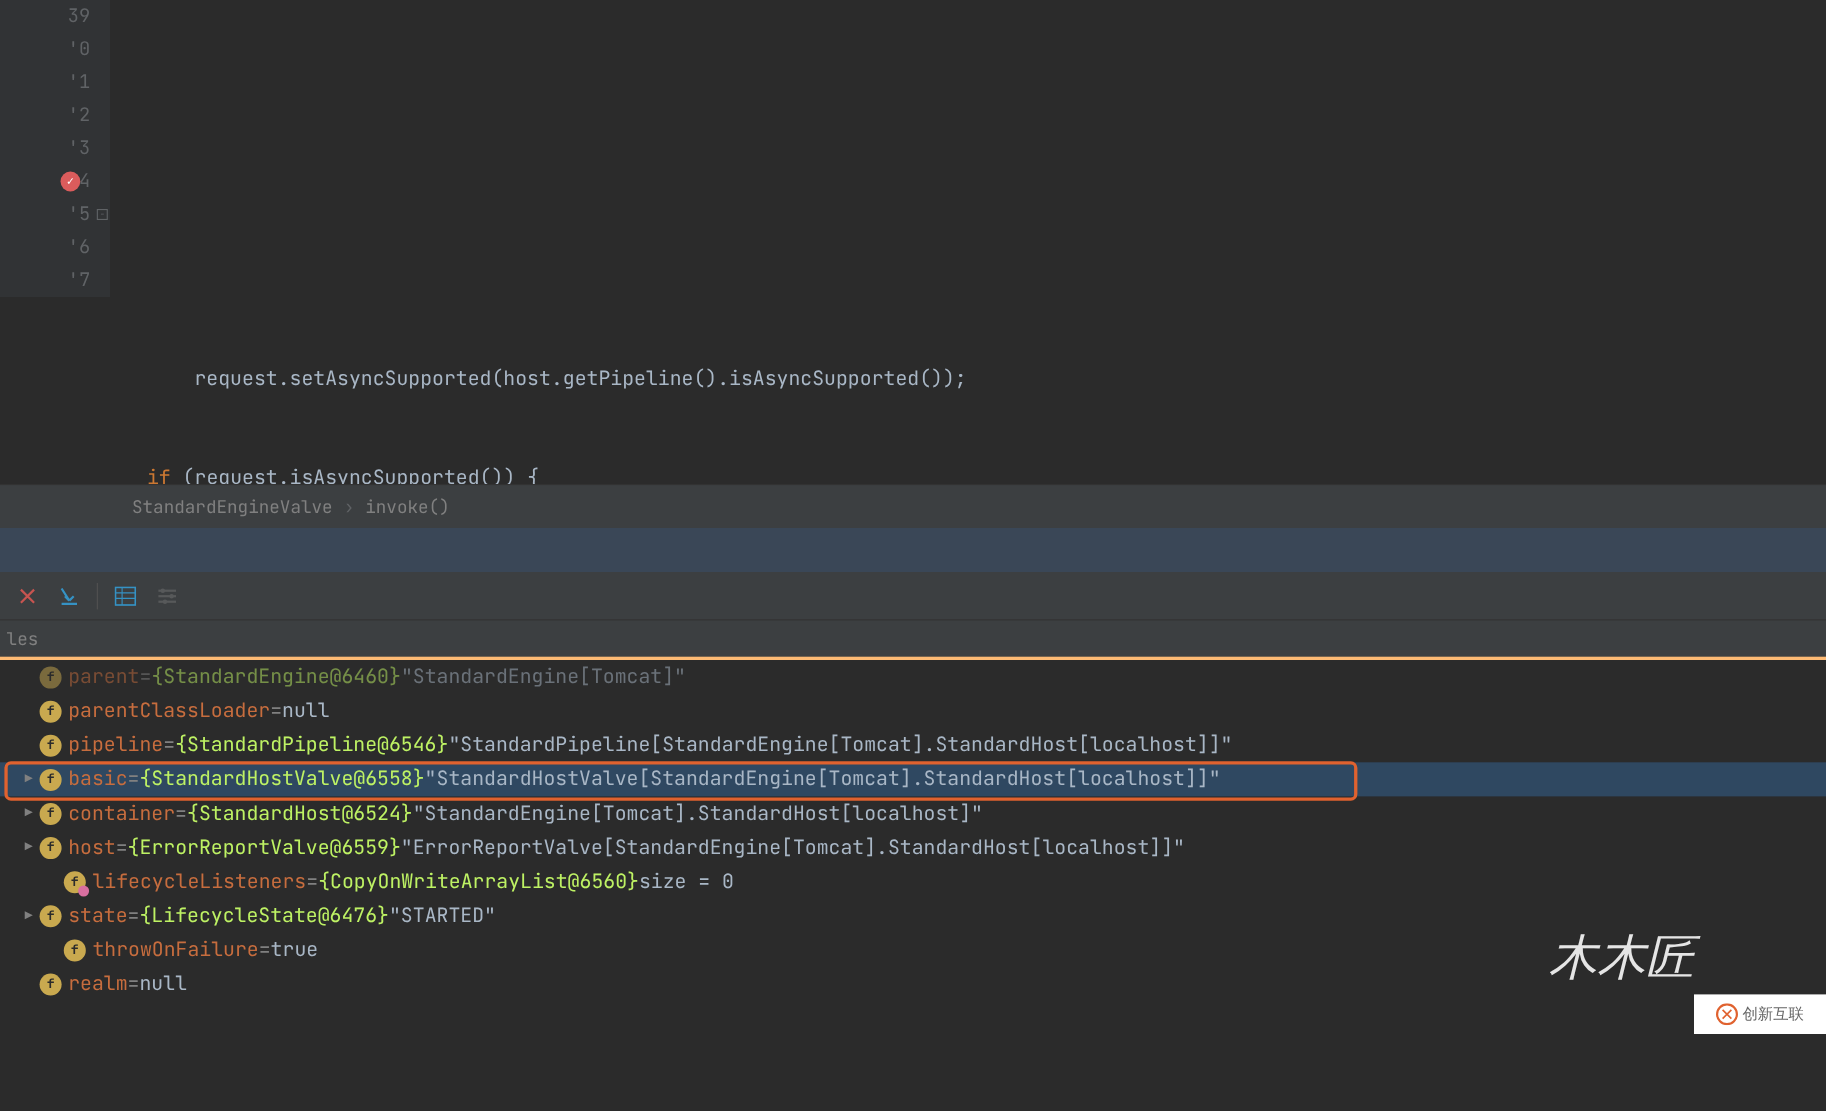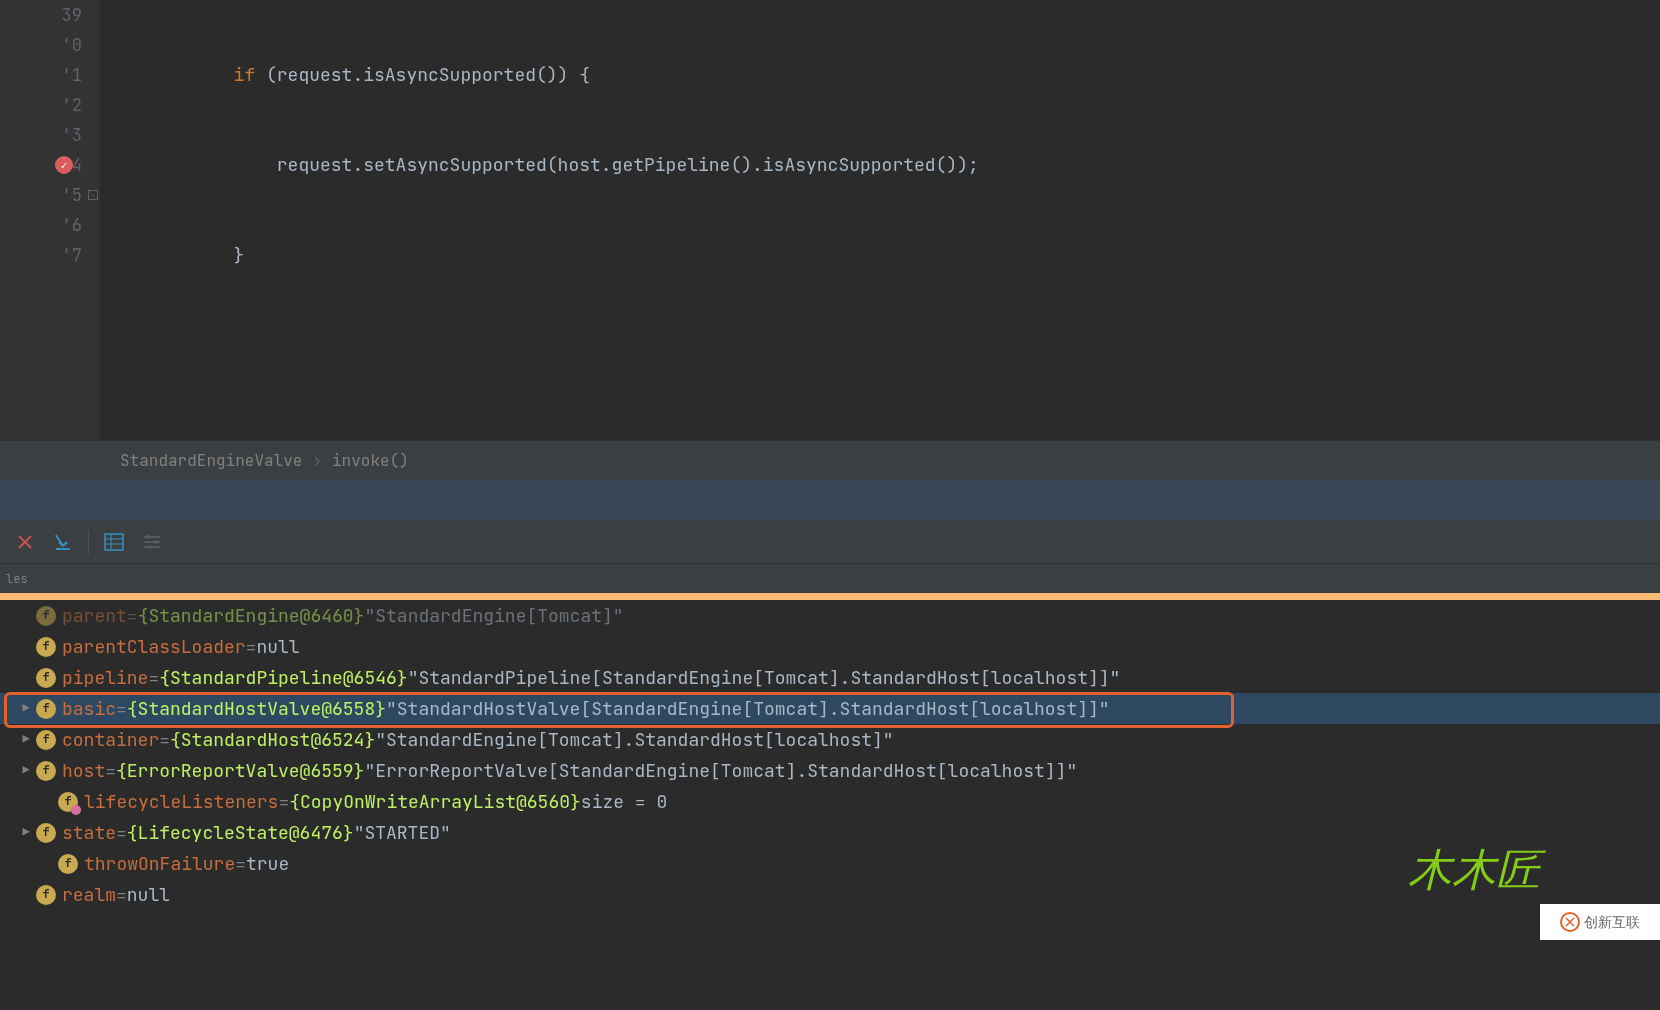--- a/index.html
+++ b/index.html
@@ -16,6 +16,7 @@
   display: flex;
   height: 440px;
   background: #2b2b2b;
+  flex-direction: column;
 }
 .gutter {
   width: 100px;

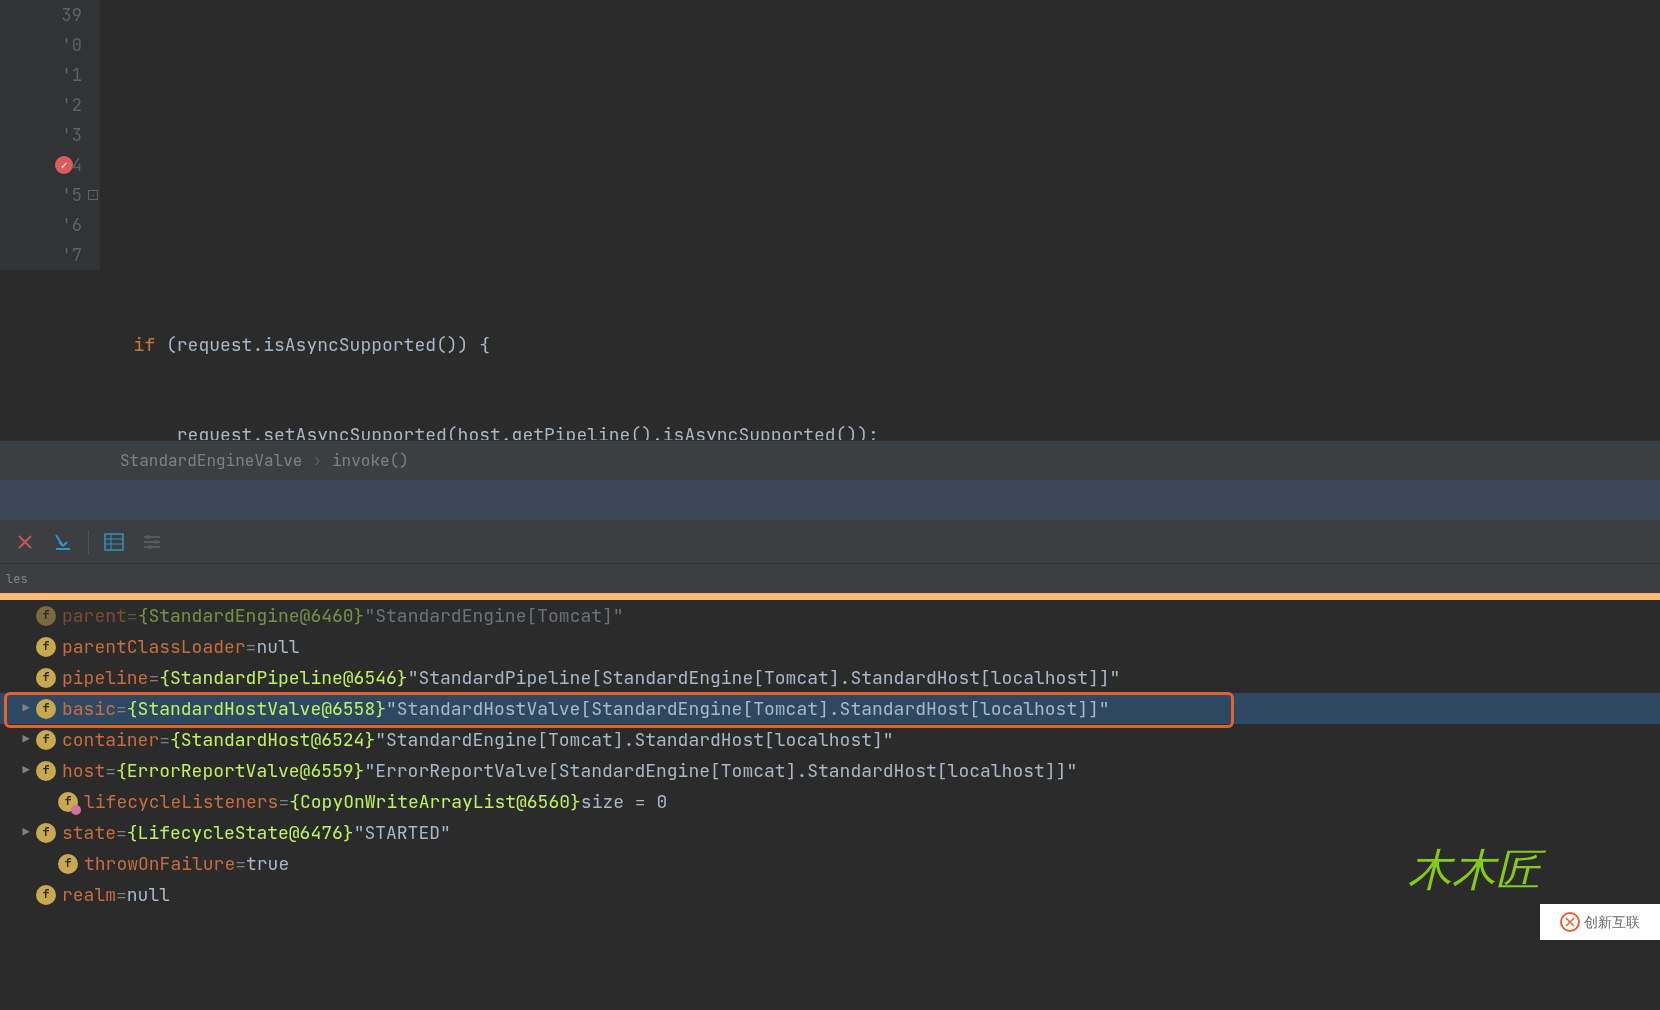--- a/index.html
+++ b/index.html
@@ -232,8 +232,8 @@
     <div class="gutter-line"><span>'7</span></div>
   </div>
   <div class="code-area">
+    <div class="code-line"><span>                request.setAsyncSupported(host.getPipeline().isAsyncSupported());</span></div>
     <div class="code-line">            <span class="kw">if</span><span> (request.isAsyncSupported()) {</span></div>
-    <div class="code-line"><span>                request.setAsyncSupported(host.getPipeline().isAsyncSupported());</span></div>
     <div class="code-line"><span>            }</span></div>
     <div class="code-line"></div>
     

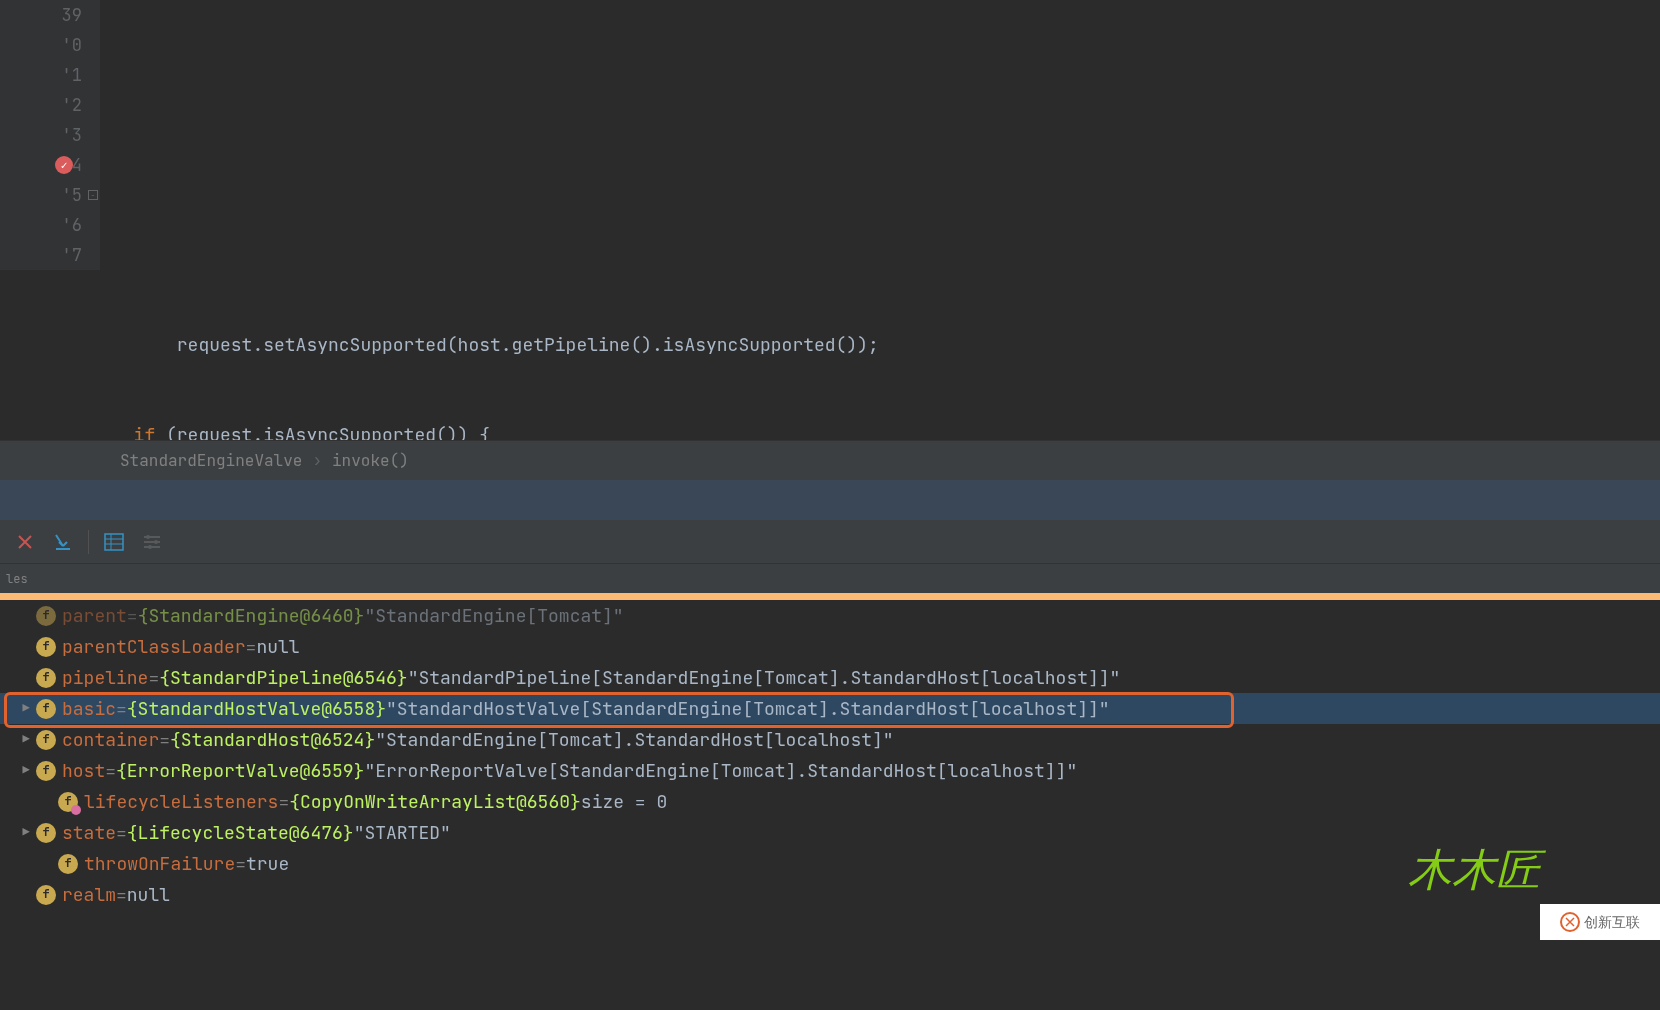--- a/index.html
+++ b/index.html
@@ -118,11 +118,11 @@
   height: 36px;
   background: #3c3f41;
   color: #808080;
-  font-size: 12px;
+  font-size: 16px;
   display: flex;
   align-items: center;
   padding-left: 6px;
-  border-bottom: 7px solid #fdba74;
+  border-bottom: 3px solid #fdba74;
 }
 
 .vars-panel {

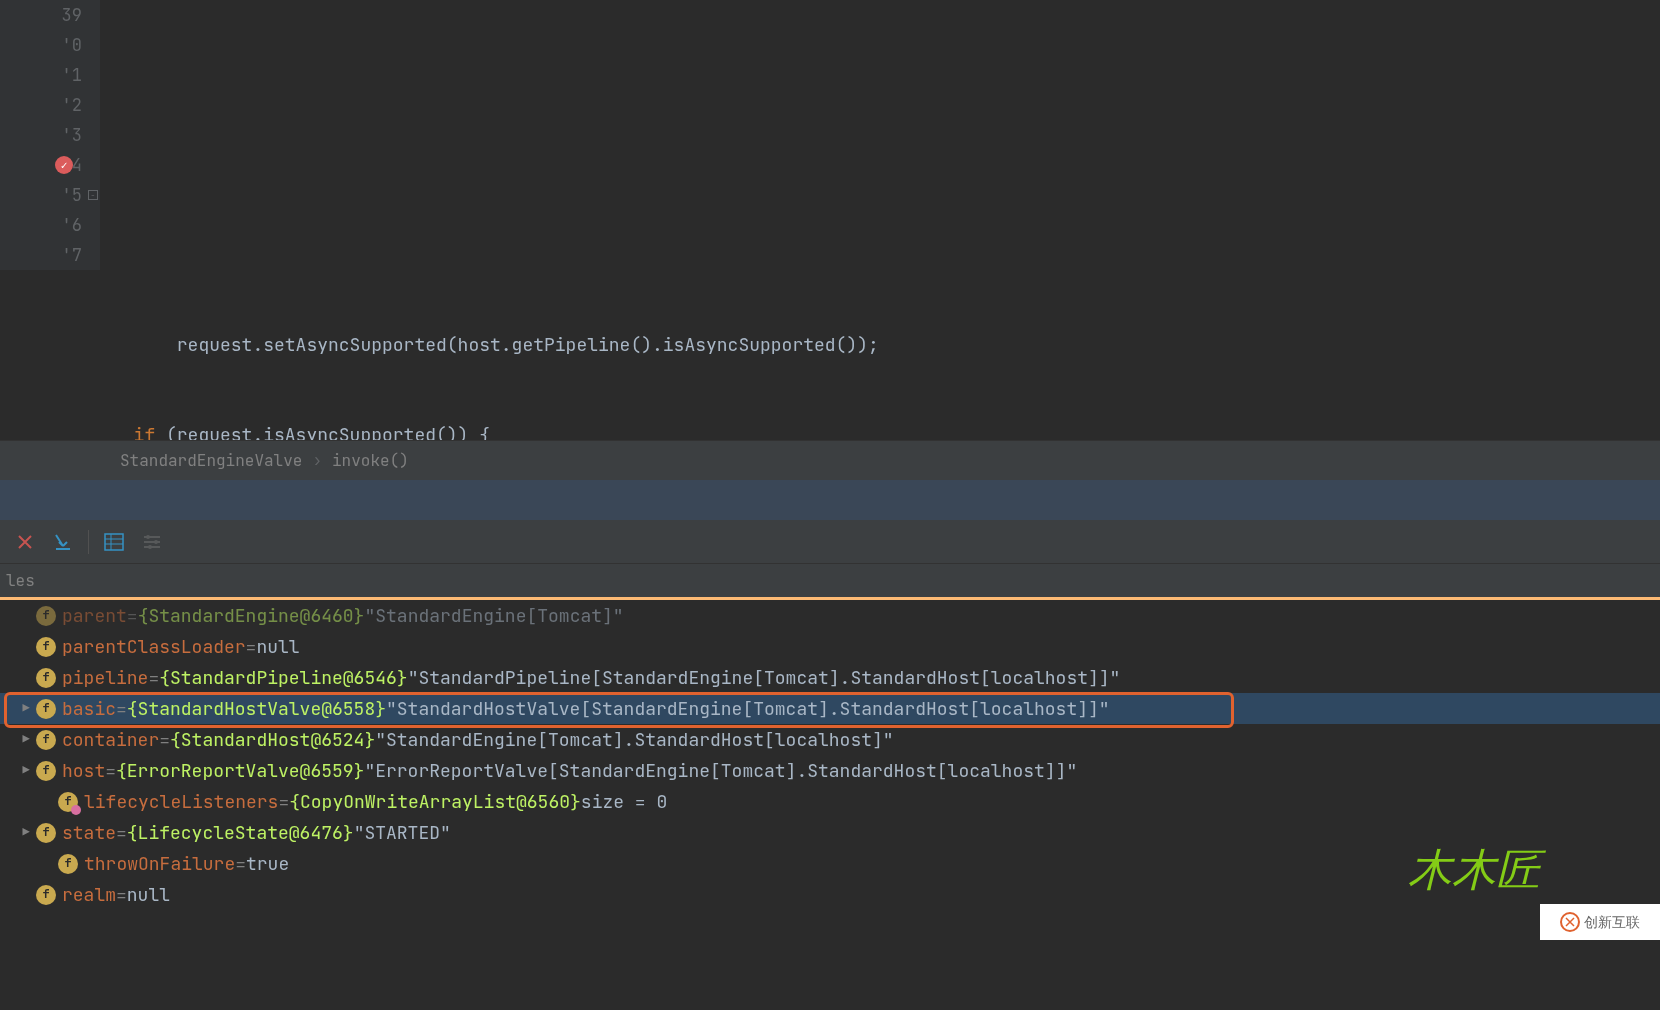--- a/index.html
+++ b/index.html
@@ -189,7 +189,7 @@
   position: absolute;
   right: 120px;
   bottom: 110px;
-  color: #84cc16;
+  color: #e5e5e5;
   font-size: 44px;
   font-family: "KaiTi", "STKaiti", serif;
   font-style: italic;

